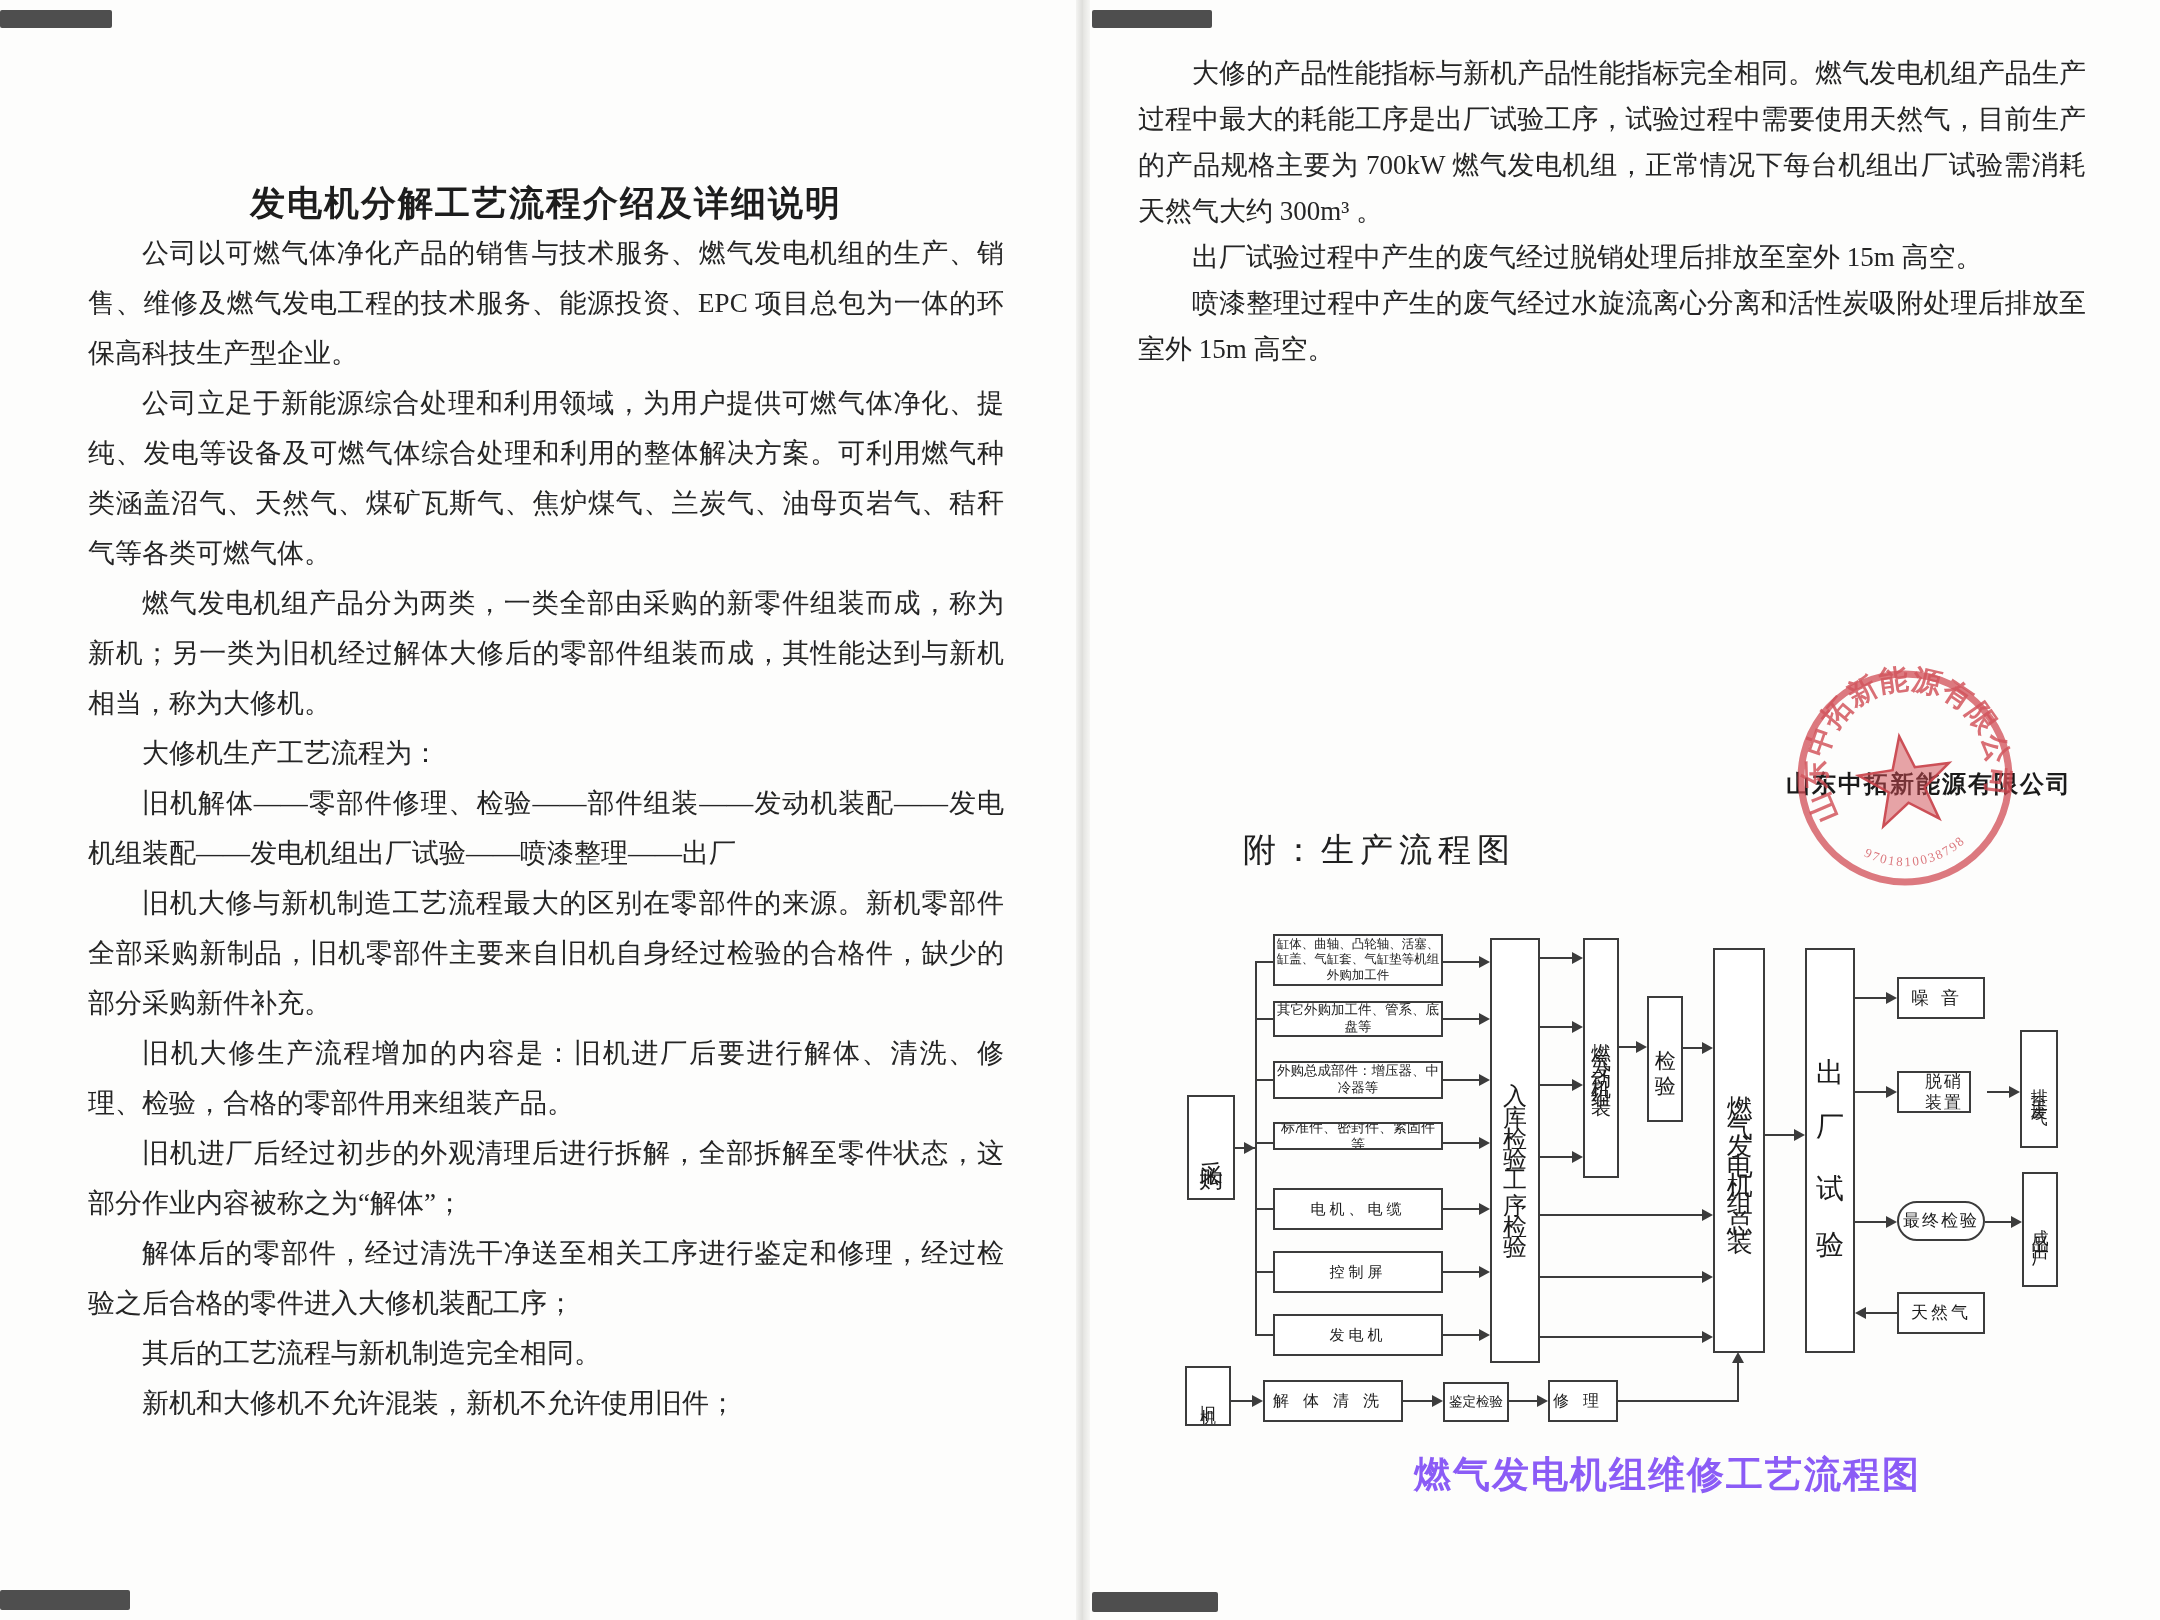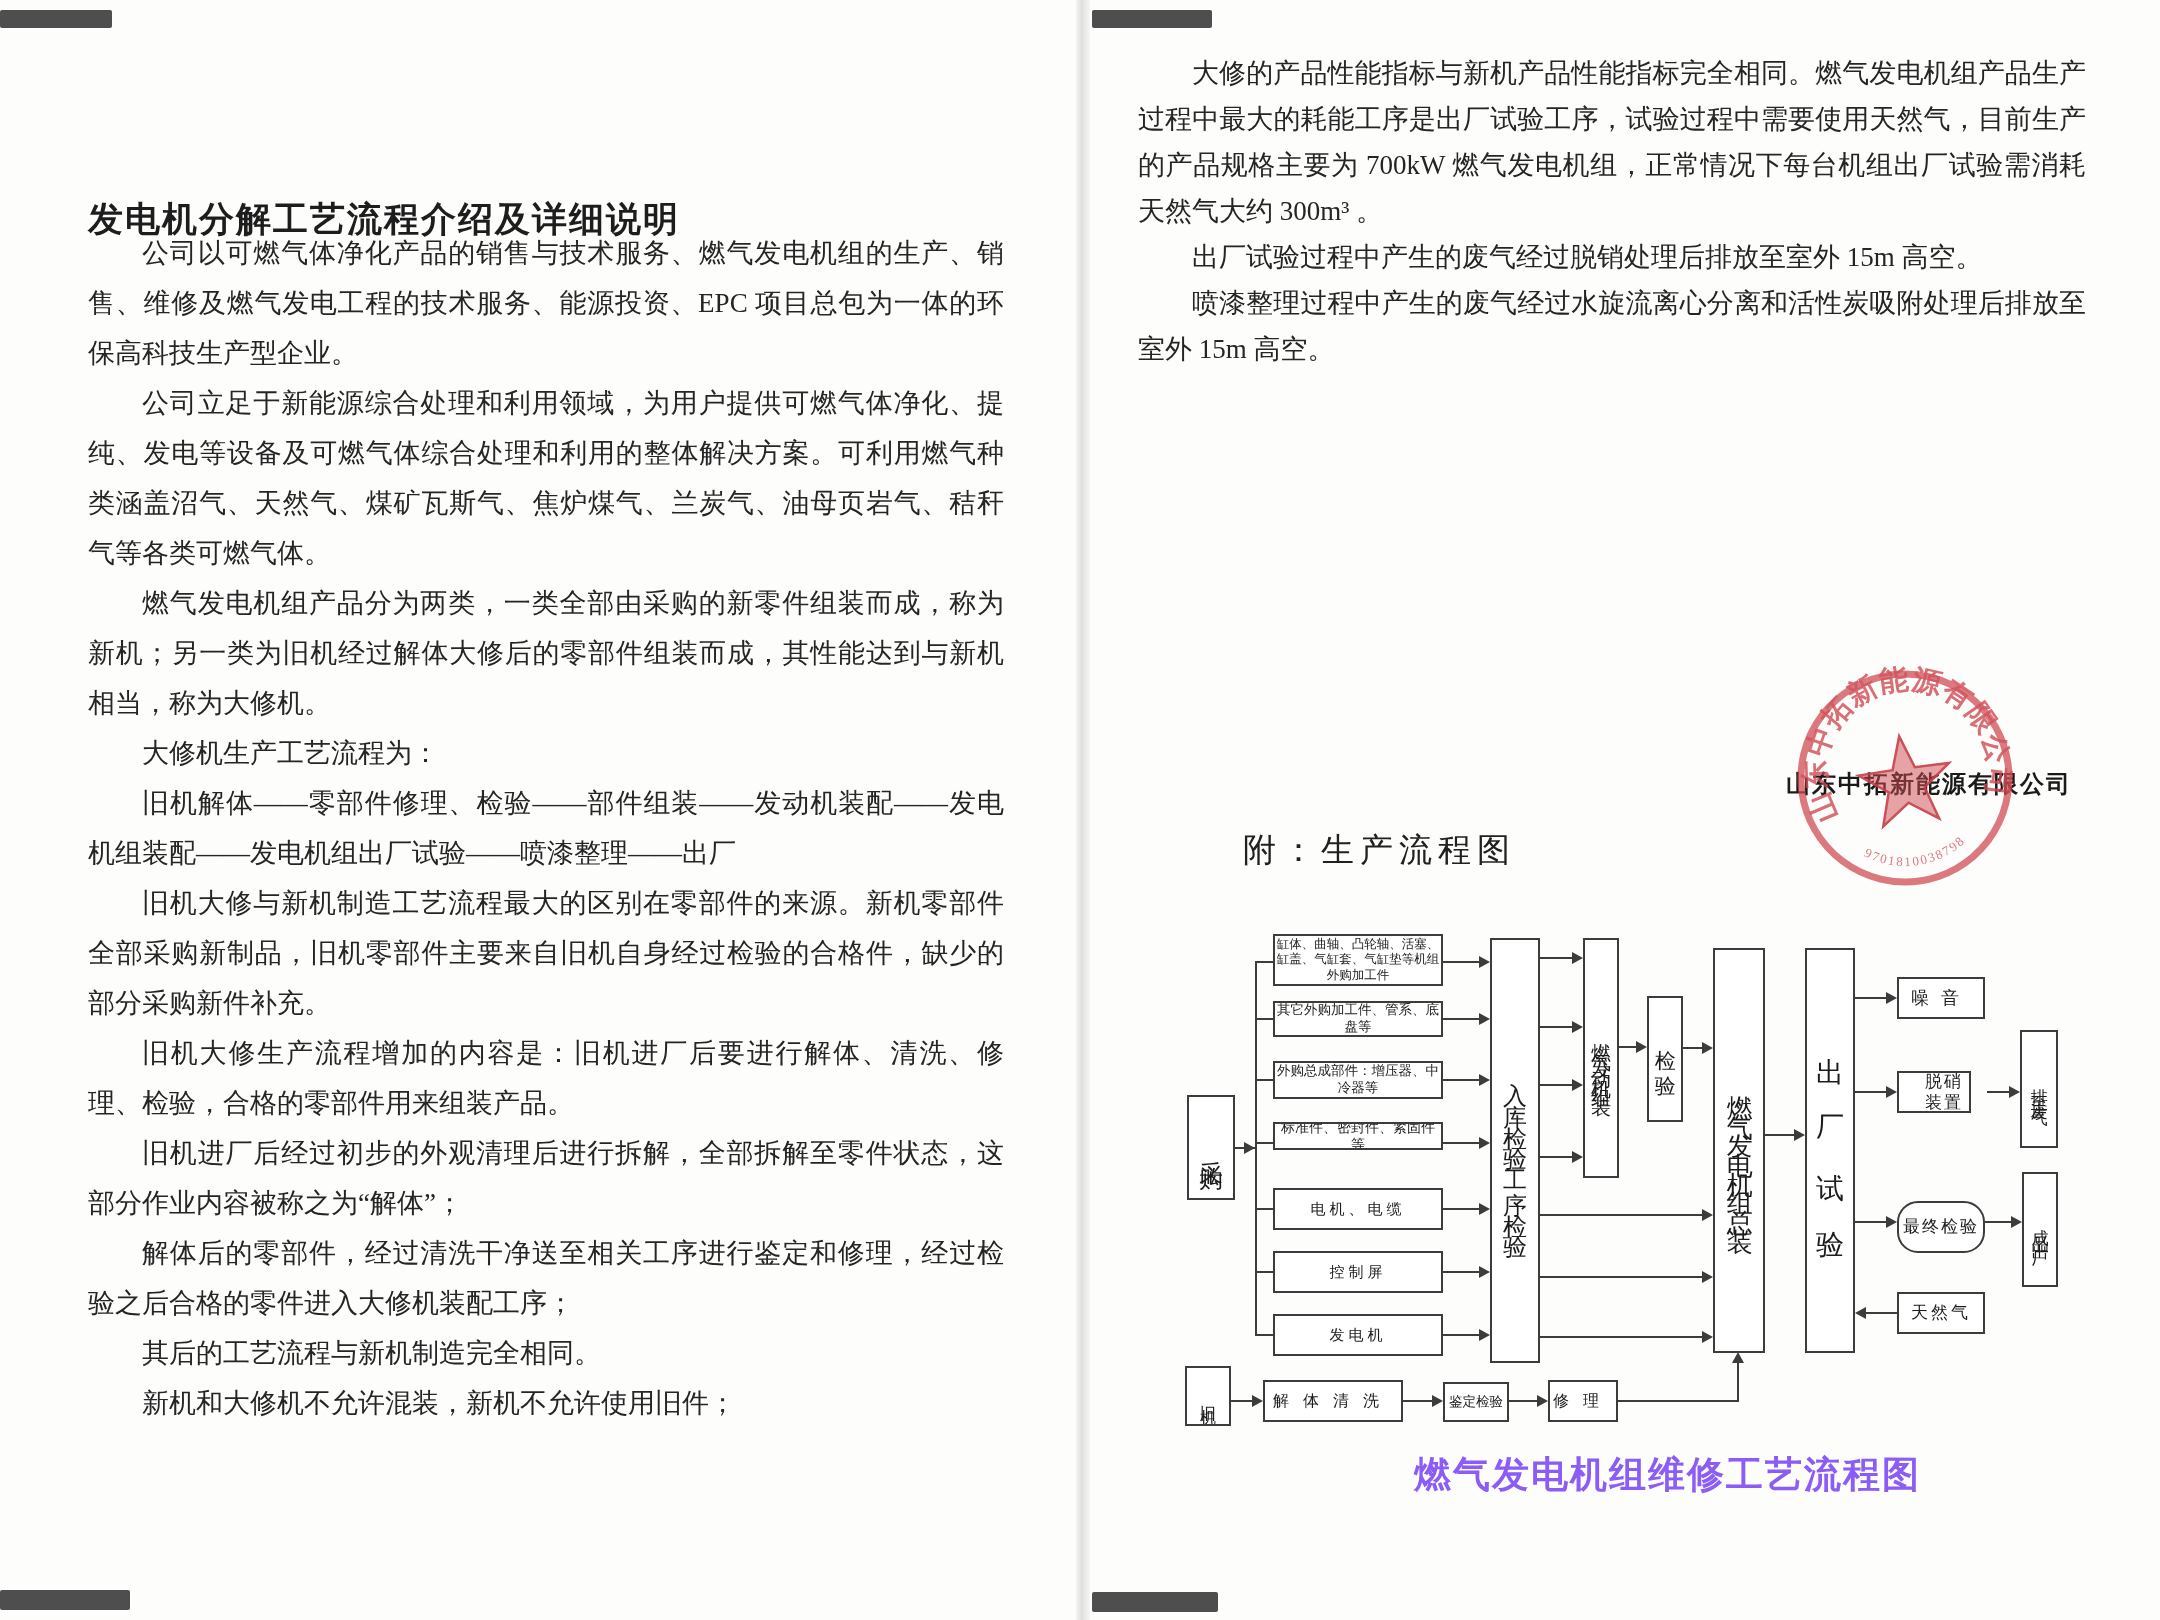--- a/index.html
+++ b/index.html
@@ -20,8 +20,8 @@
   #bar-br{left:1092px;top:1592px;width:126px;height:20px;}
 
   .doc-title{
-    position:absolute;left:88px;width:916px;top:196px;margin:0;
-    font-size:35px;font-weight:bold;letter-spacing:2px;color:#1d1d1d;
+    position:absolute;left:88px;width:916px;top:180px;margin:0;
+    font-size:35px;font-weight:bold;text-align:center;letter-spacing:2px;color:#1d1d1d;
   }
   .body-text{position:absolute;}
   #left-body{left:88px;top:228px;width:916px;font-size:27px;line-height:50px;}

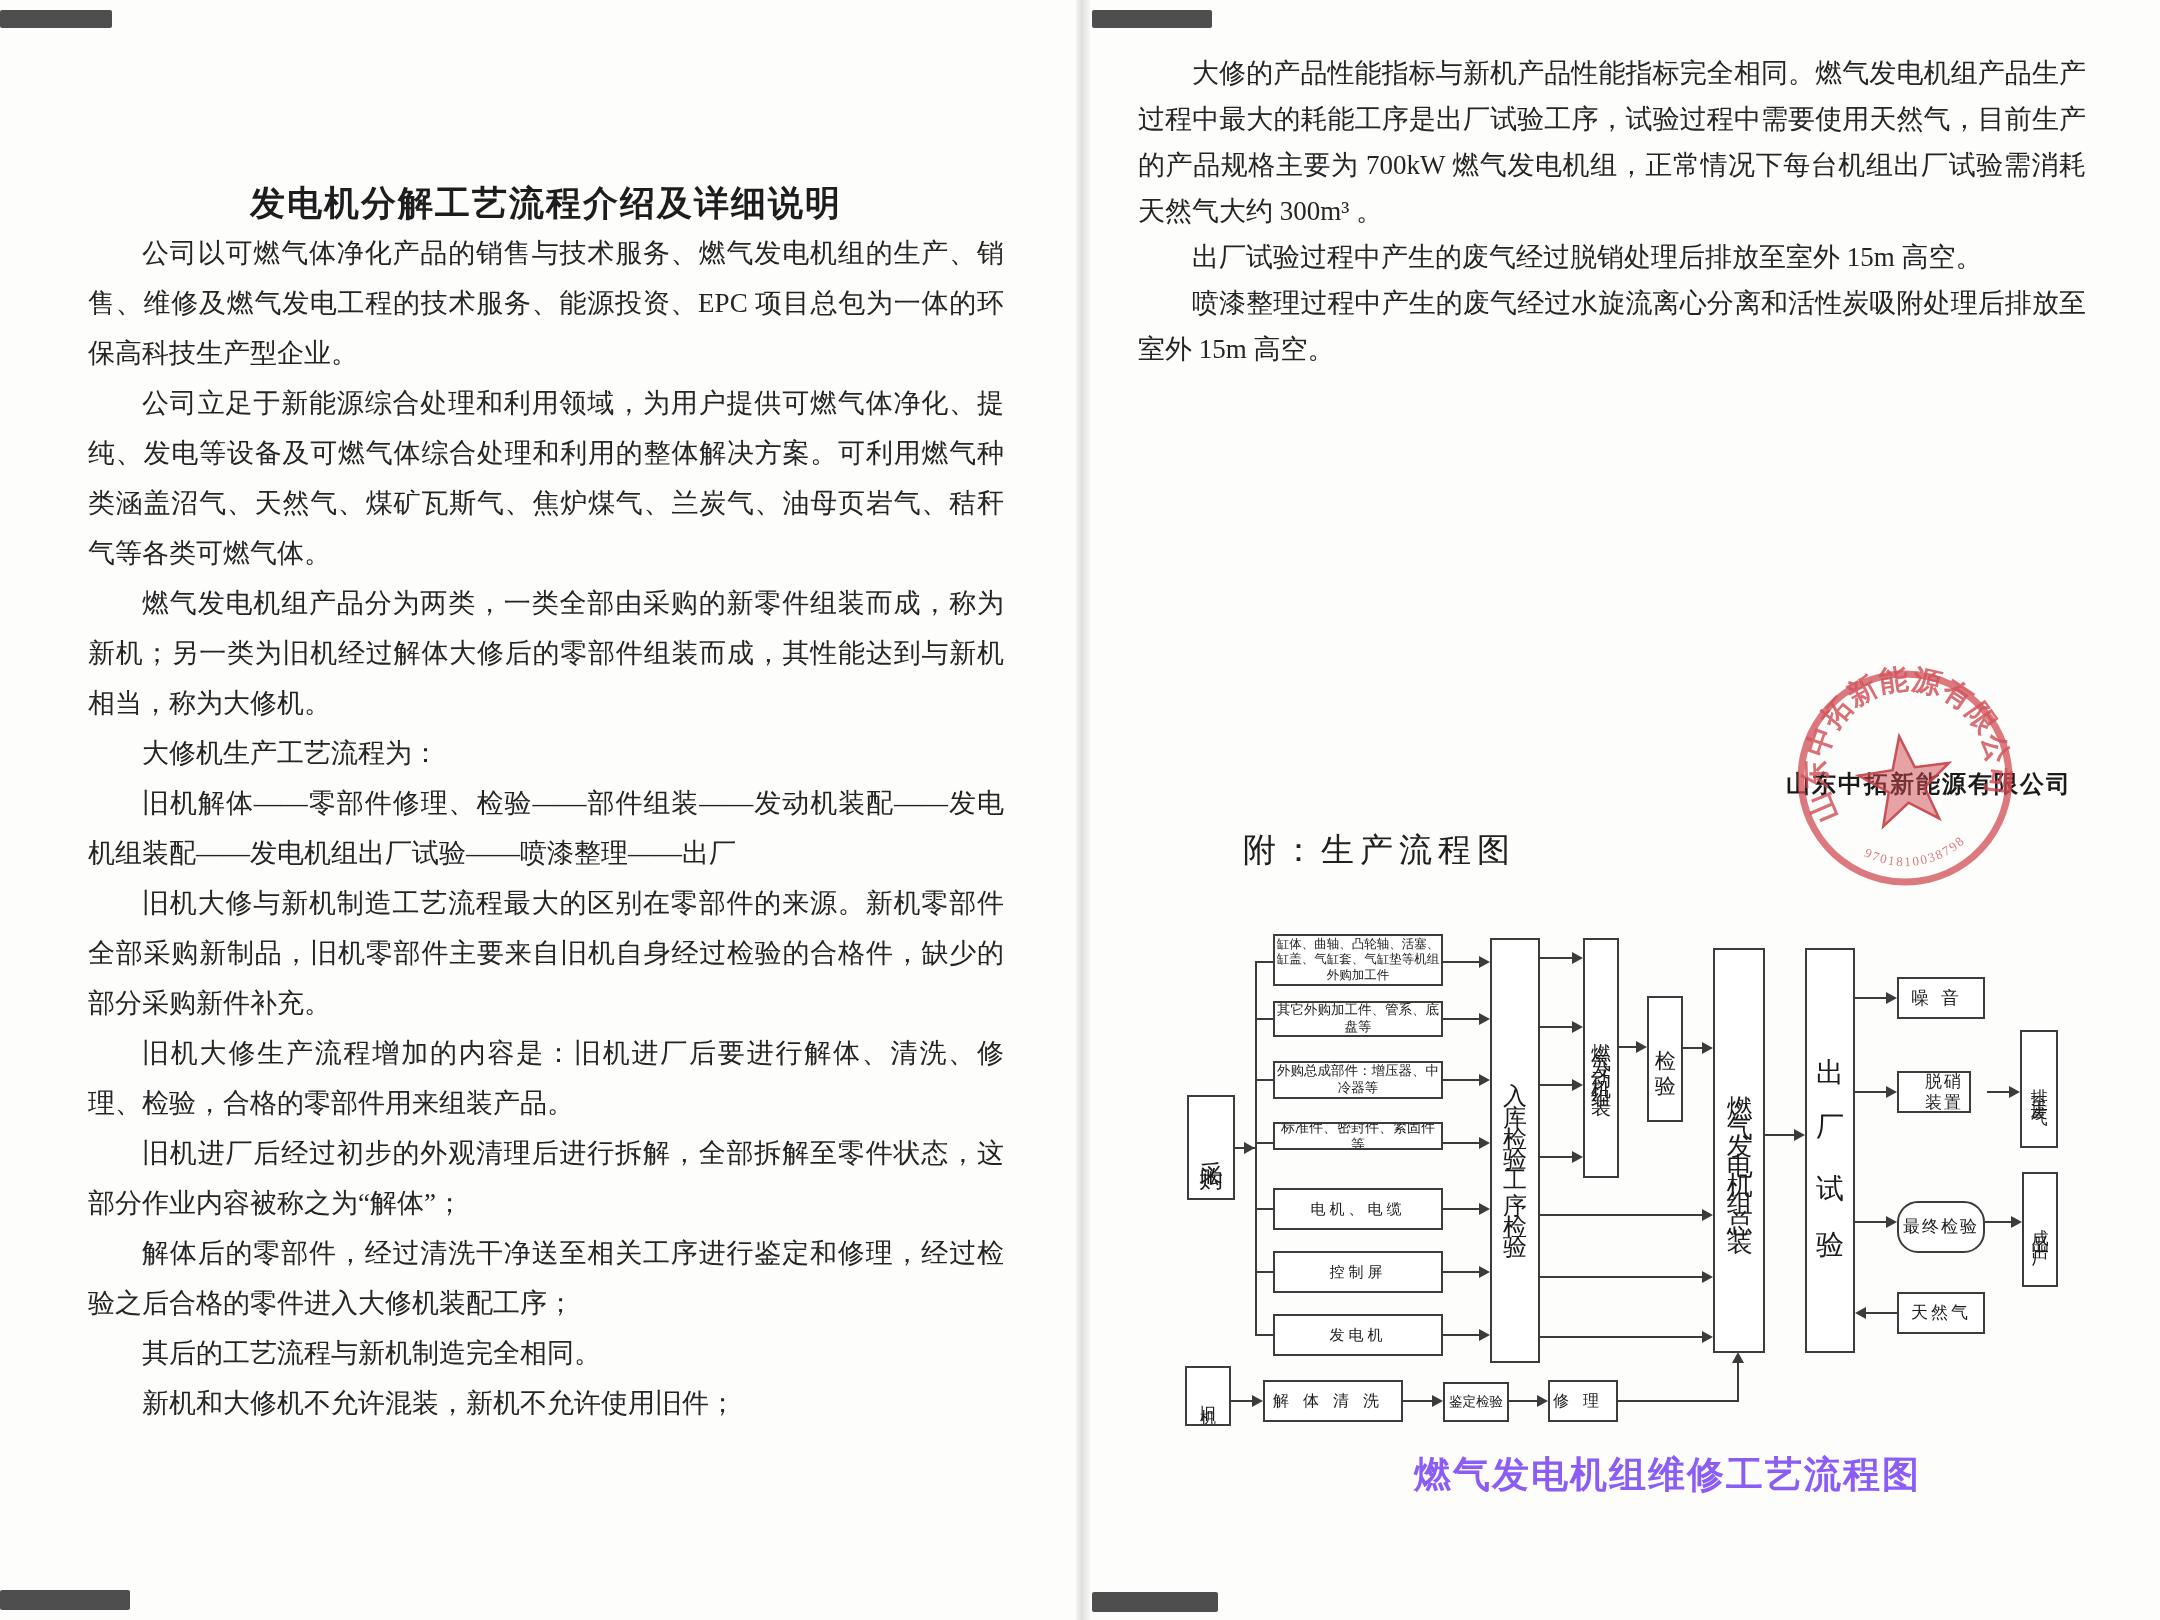--- a/index.html
+++ b/index.html
@@ -151,7 +151,7 @@
       <div class="fc-box v" style="left: 835px; top: 100px; width: 38px; height: 118px; font-size: 17px; letter-spacing: 7px;">
         <span>排至废气</span>
       </div>
-      <div class="fc-box" style="left: 712px; top: 271px; width: 88px; height: 52px; font-size: 17px; letter-spacing: 2px; border-radius: 21px;">
+      <div class="fc-box" style="left: 712px; top: 271px; width: 88px; height: 40px; font-size: 17px; letter-spacing: 2px; border-radius: 21px;">
         <span>最终检验</span>
       </div>
       <div class="fc-box v" style="left: 837px; top: 242px; width: 36px; height: 115px; font-size: 17px; letter-spacing: 7px;">

